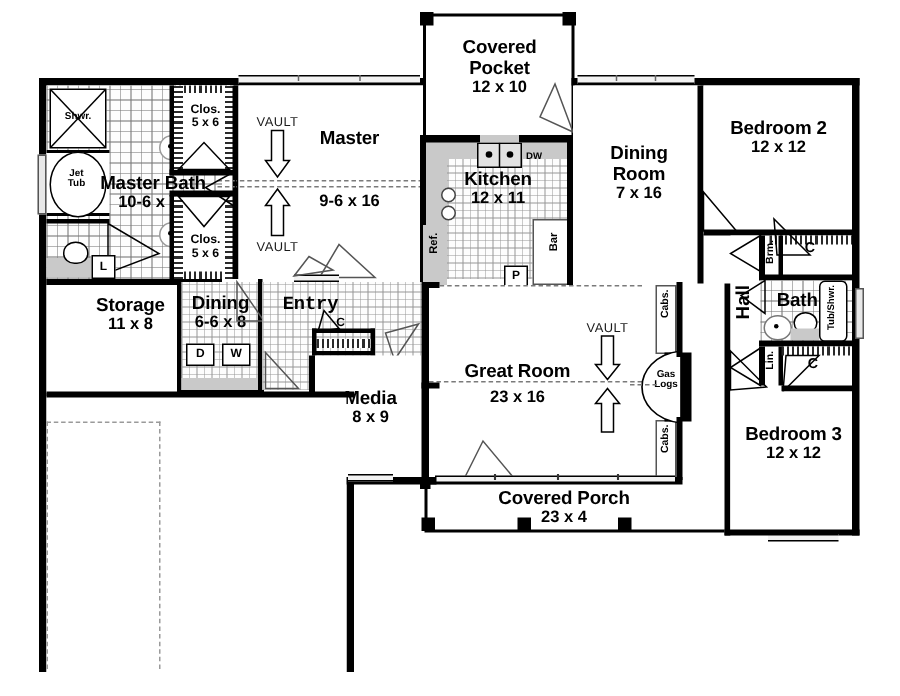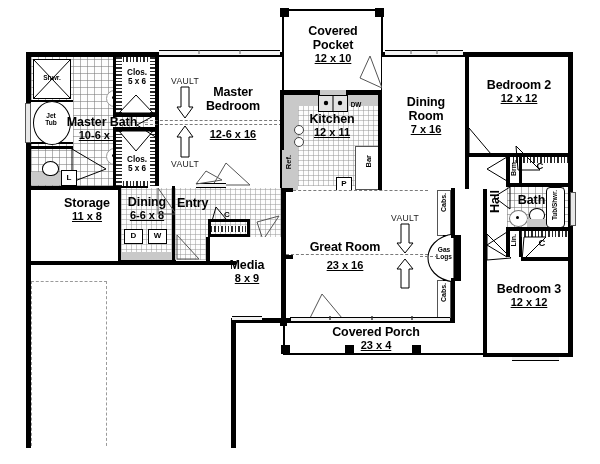--- a/index.html
+++ b/index.html
@@ -18,7 +18,7 @@
   .dashed-box{position:absolute;border:1px dashed #9a9a9a;}
   .room{position:absolute;text-align:center;color:#000;line-height:1.12;}
   .rname{font-weight:bold;font-size:12.5px;letter-spacing:-0.1px;}
-  .rdim{font-weight:bold;font-size:11px;text-decoration:underline;}
+  .rdim{font-weight:bold;font-size:11px;}
   .small{font-weight:bold;font-size:8.2px;text-align:center;line-height:1.12;}
   .tiny{font-weight:bold;font-size:6.6px;text-align:center;line-height:1.1;}
   .vert{position:absolute;font-weight:bold;font-size:8px;

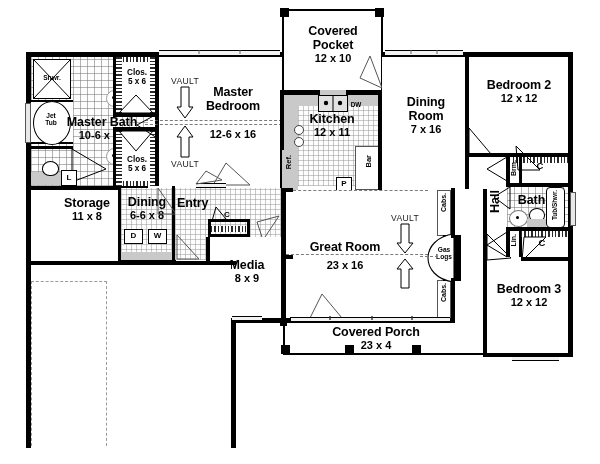--- a/index.html
+++ b/index.html
@@ -152,7 +152,6 @@
   </svg>
   <div class="room" style="left:185px;top:85px;width:96px;">
     <div class="rname">Master</div>
-    <div class="rname">Bedroom</div>
   </div>
   <div class="rdim" style="position:absolute;left:185px;top:128px;width:96px;text-align:center;">12-6 x 16</div>
   <div class="dashed-h" style="left:145px;top:120px;width:137px;"></div>

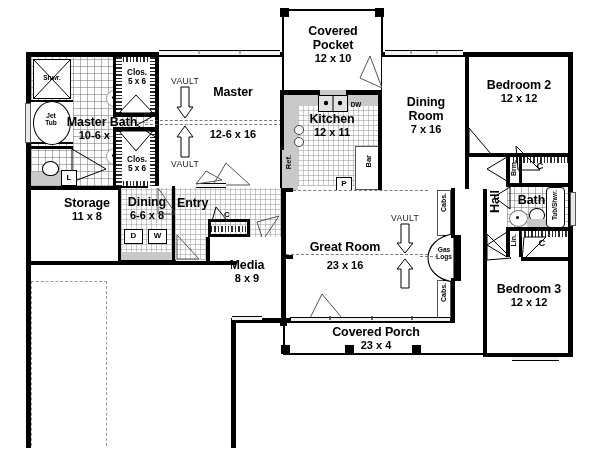--- a/index.html
+++ b/index.html
@@ -153,7 +153,7 @@
   <div class="room" style="left:185px;top:85px;width:96px;">
     <div class="rname">Master</div>
   </div>
-  <div class="rdim" style="position:absolute;left:185px;top:128px;width:96px;text-align:center;">12-6 x 16</div>
+  <div class="rdim" style="position:absolute;left:185px;top:128px;width:96px;text-align:center;">9-6 x 16</div>
   <div class="dashed-h" style="left:145px;top:120px;width:137px;"></div>
   <div class="dashed-h" style="left:145px;top:124px;width:137px;"></div>
 

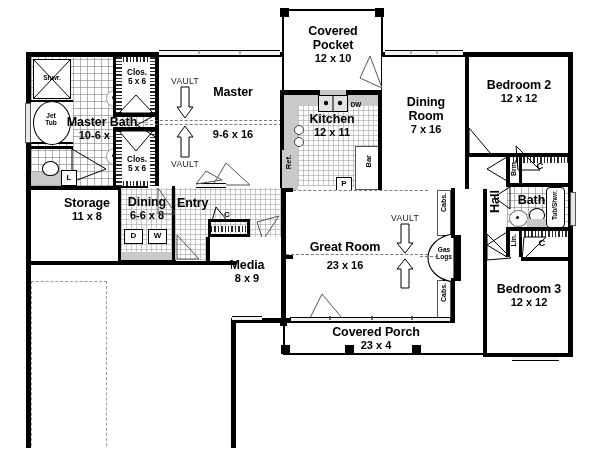--- a/index.html
+++ b/index.html
@@ -321,7 +321,7 @@
   </svg>
 
   <div class="tilefine" style="left:175px;top:188px;width:108px;height:72px;"></div>
-  <div class="rname" style="position:absolute;left:177px;top:196px;width:60px;text-align:left;">Entry</div>
+  <div class="rname" style="position:absolute;left:177px;top:196px;width:60px;text-align:center;font-family:Liberation Mono, monospace;">Entry</div>
 
   <div class="wall" style="left:208px;top:219px;width:42px;height:3px;"></div>
   <div class="wall" style="left:208px;top:219px;width:3px;height:18px;"></div>

